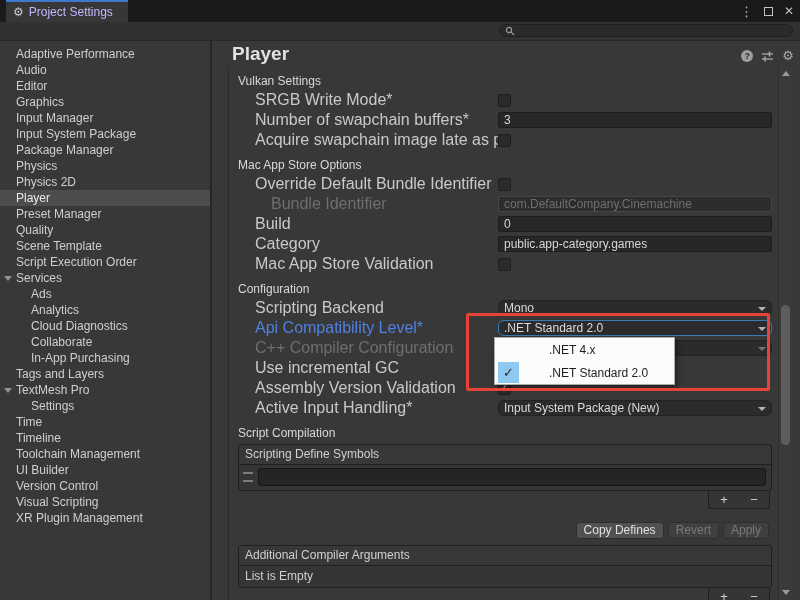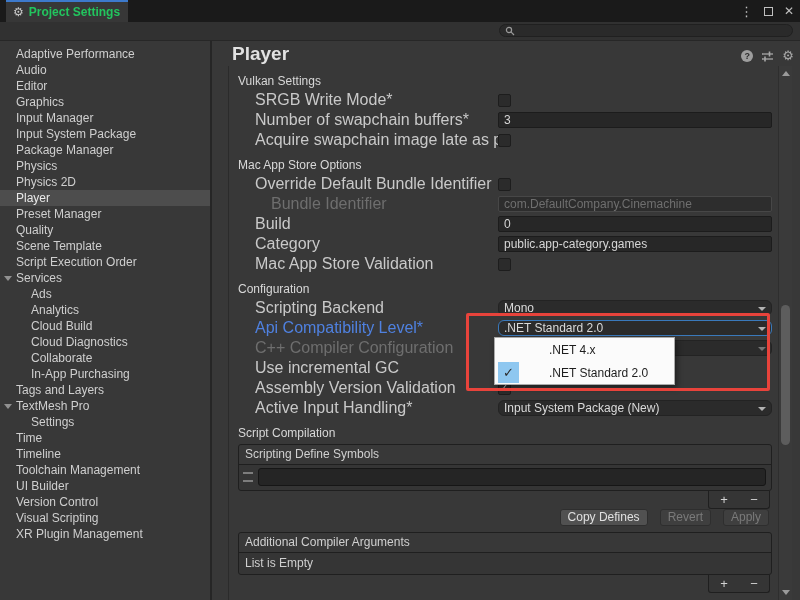--- a/index.html
+++ b/index.html
@@ -15,7 +15,7 @@
        border-top:2px solid #3d7acc;box-sizing:border-box;display:flex;align-items:center;
        gap:5px;padding-left:7px;}
   .tab-gear{font-size:12px;color:#c9c9c9;line-height:1;}
-  .tab-title{font-size:12px;color:#22c55e;white-space:nowrap;font-weight:bold;}
+  .tab-title{font-size:12px;color:#c4b5fd;white-space:nowrap;}
   .win-controls{position:absolute;right:6px;top:0;height:22px;display:flex;align-items:center;gap:11px;}
   .wc-menu{font-size:13px;color:#c0c0c0;line-height:1;}
   .wc-max{width:9px;height:9px;border:1.5px solid #c0c0c0;box-sizing:border-box;}

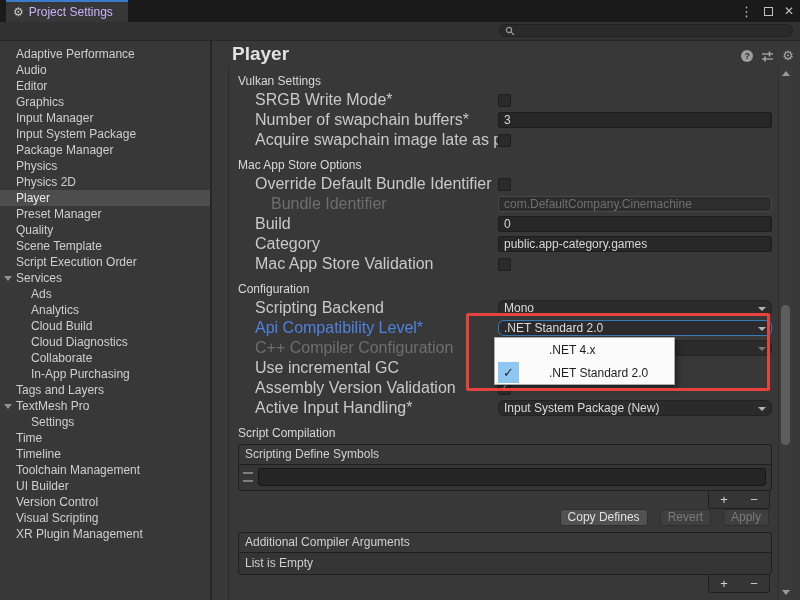--- a/index.html
+++ b/index.html
@@ -145,7 +145,6 @@
     <div class="side-item"><span class="fold"></span><span>Services</span></div>
     <div class="side-item lvl1"><span>Ads</span></div>
     <div class="side-item lvl1"><span>Analytics</span></div>
-    <div class="side-item lvl1"><span>Cloud Build</span></div>
     <div class="side-item lvl1"><span>Cloud Diagnostics</span></div>
     <div class="side-item lvl1"><span>Collaborate</span></div>
     <div class="side-item lvl1"><span>In-App Purchasing</span></div>

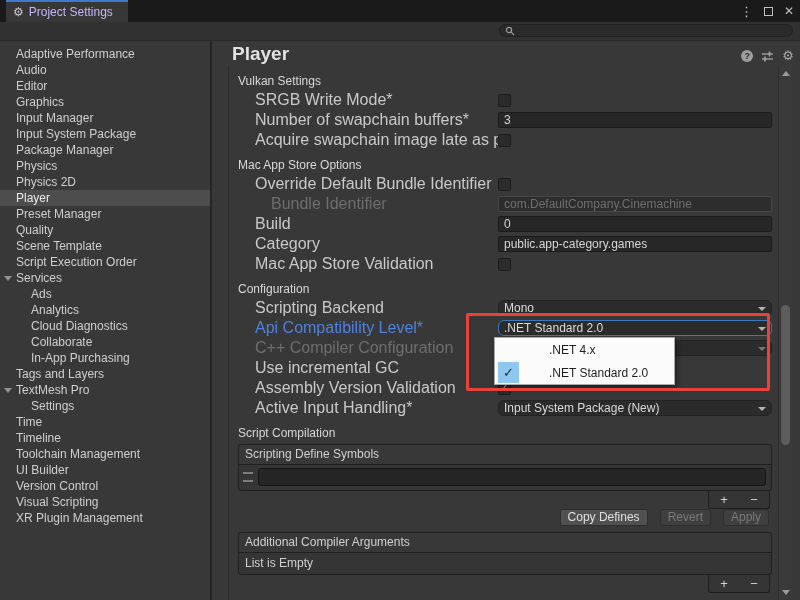--- a/index.html
+++ b/index.html
@@ -79,7 +79,7 @@
   .sc-foot{width:60px;height:17px;background:#353535;border:1px solid #1f1f1f;border-top:none;
            border-radius:0 0 3px 3px;display:flex;align-items:center;justify-content:space-around;}
   .pm{font-size:13px;color:#d2d2d2;line-height:1;cursor:default;}
-  .btn-row{display:flex;justify-content:flex-end;gap:12px;margin:0 6px 0 0;}
+  .btn-row{display:flex;justify-content:flex-end;gap:4px;margin:13px 6px 0 0;}
   .btn{height:17px;line-height:15px;padding:0 7px;font-size:12px;border-radius:3px;
        background:#515151;border:1px solid #2e2e2e;color:#e0e0e0;box-sizing:border-box;}
   .btn.disabled{background:#3f3f3f;color:#7a7a7a;}

